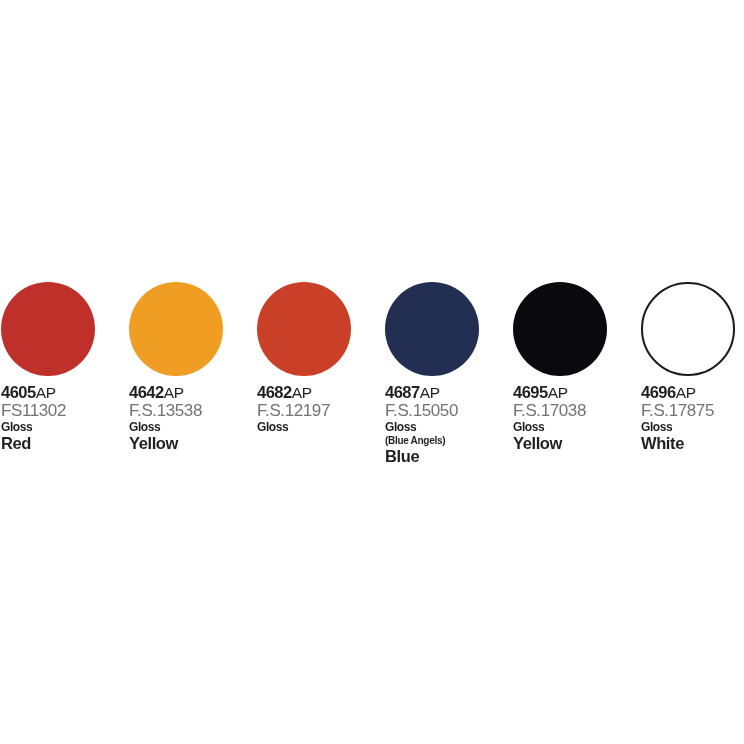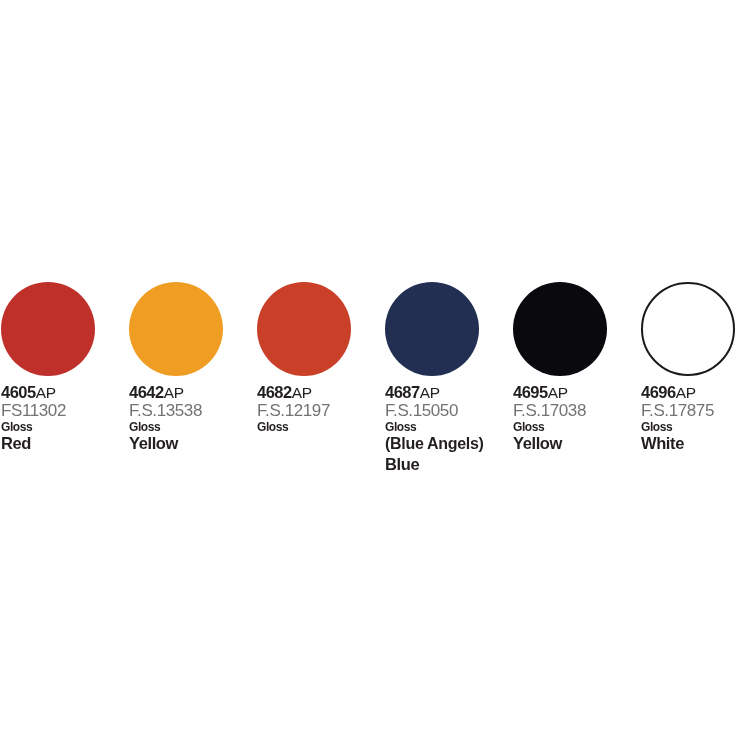--- a/index.html
+++ b/index.html
@@ -89,7 +89,7 @@
   }
 
   .sub-line {
-    font-size: 16px;
+    font-size: 10px;
     font-weight: bold;
     color: #231f20;
     letter-spacing: -0.3px;

